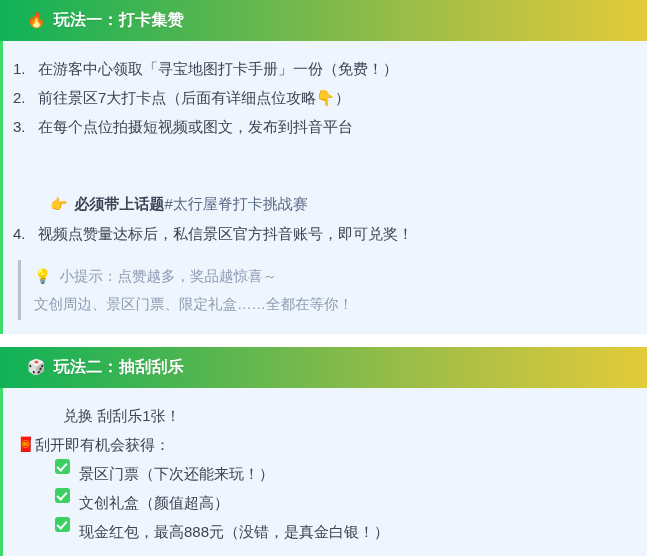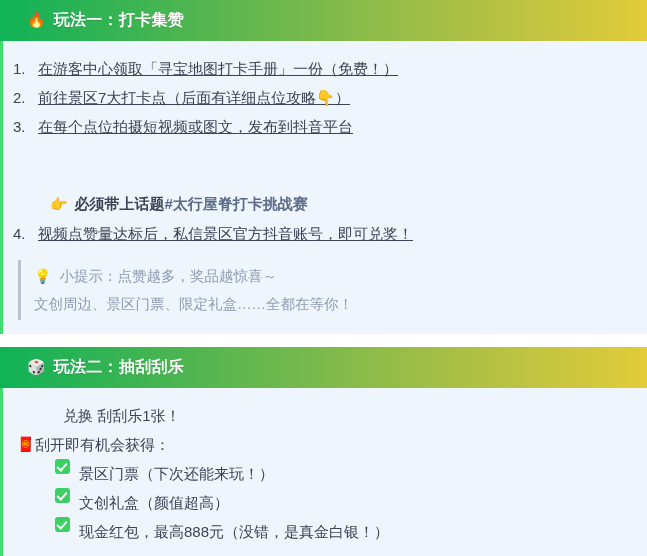--- a/index.html
+++ b/index.html
@@ -71,7 +71,6 @@
   .step-text {
     color: #3c4455;
     font-size: 15px;
-    text-decoration: underline;
   }
   .sub-line {
     display: flex;

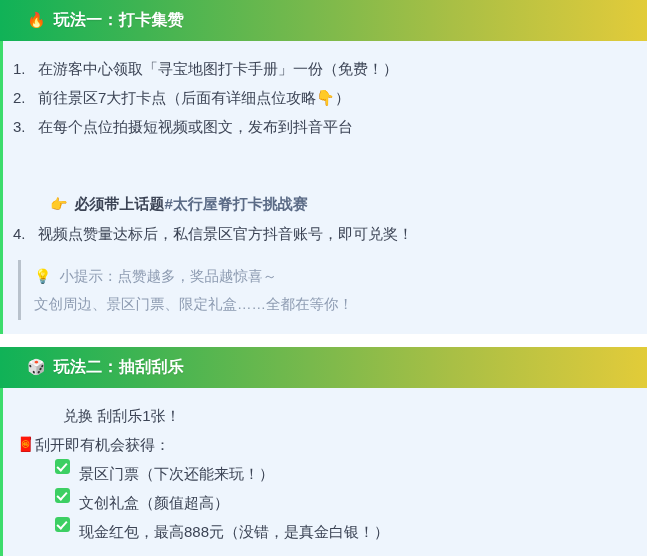--- a/index.html
+++ b/index.html
@@ -91,7 +91,7 @@
   }
   .hashtag {
     color: #5b6b86;
-    font-weight: bold;
+    font-weight: normal;
     font-size: 15px;
   }
 

